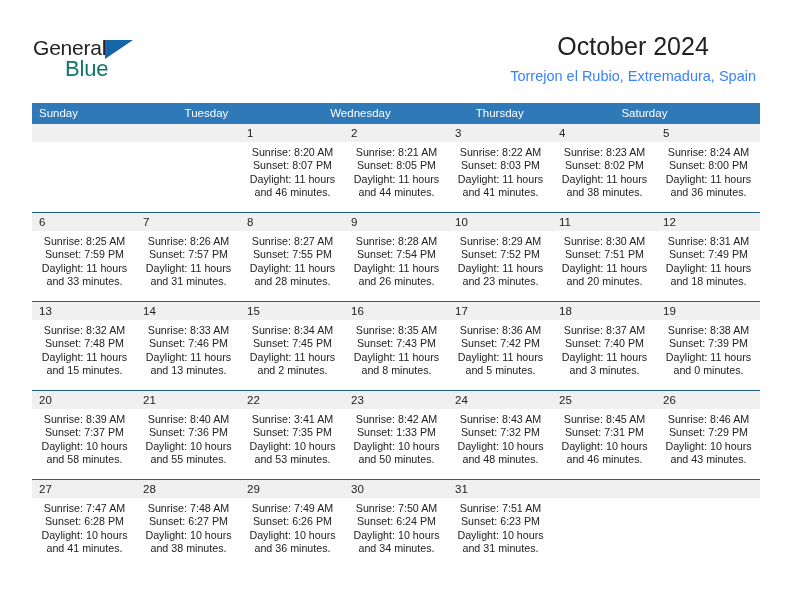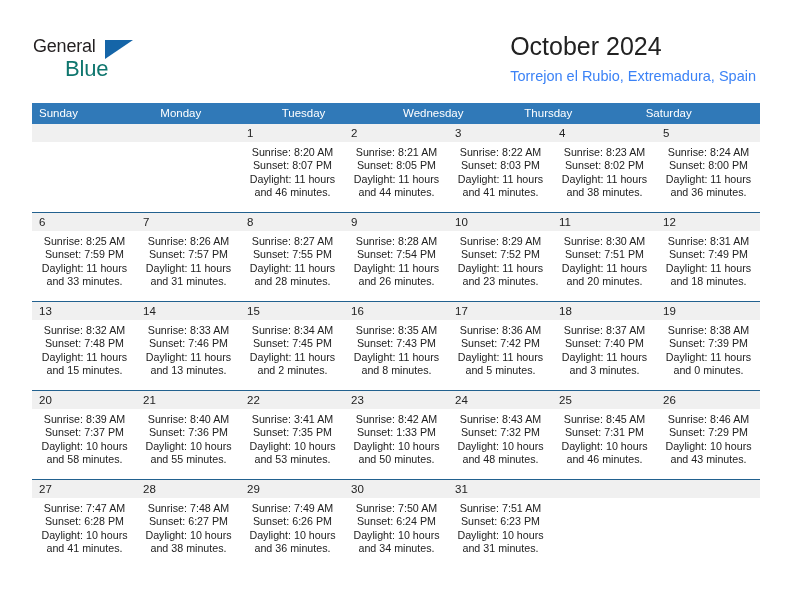--- a/index.html
+++ b/index.html
@@ -40,7 +40,7 @@
     position: absolute;
     left: 0;
     top: 0;
-    font-size: 18px;
+    font-size: 21px;
     letter-spacing: -0.2px;
     color: #231f20;
     font-family: "Liberation Sans", sans-serif;

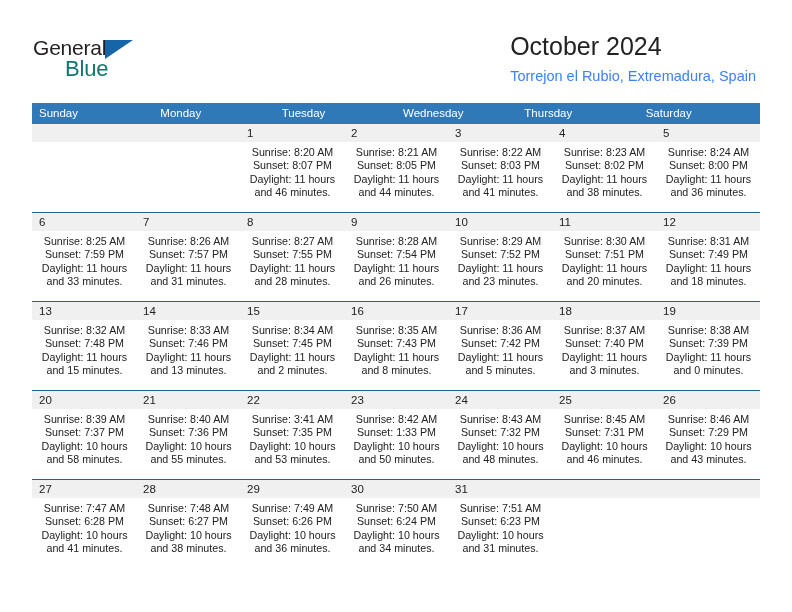--- a/index.html
+++ b/index.html
@@ -68,7 +68,7 @@
     position: absolute;
     right: 36px;
     top: 32px;
-    text-align: left;
+    text-align: center;
   }
   .cal-title {
     font-size: 25px;

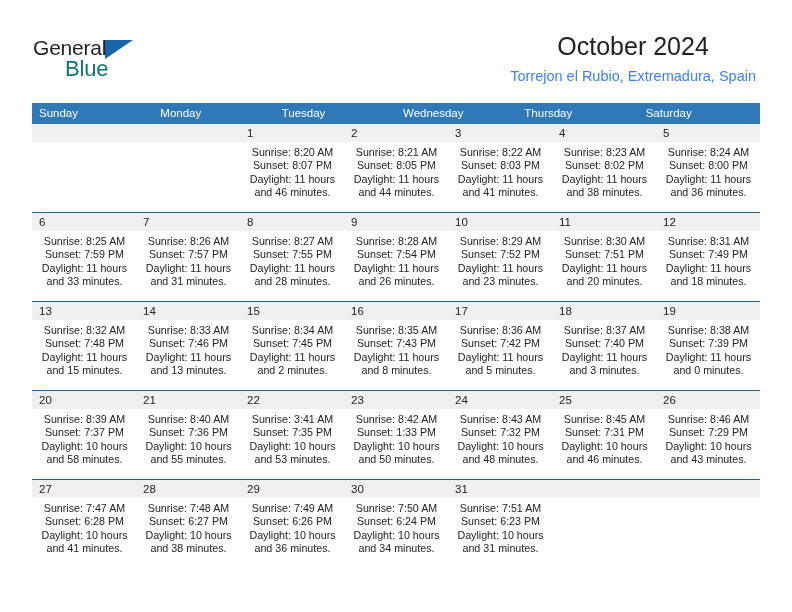--- a/index.html
+++ b/index.html
@@ -171,7 +171,6 @@
   <div class="calendar">
     <div class="dow-row" id="dow-row">
         <div class="dow-cell">Sunday</div>
-        <div class="dow-cell">Monday</div>
         <div class="dow-cell">Tuesday</div>
         <div class="dow-cell">Wednesday</div>
         <div class="dow-cell">Thursday</div>

